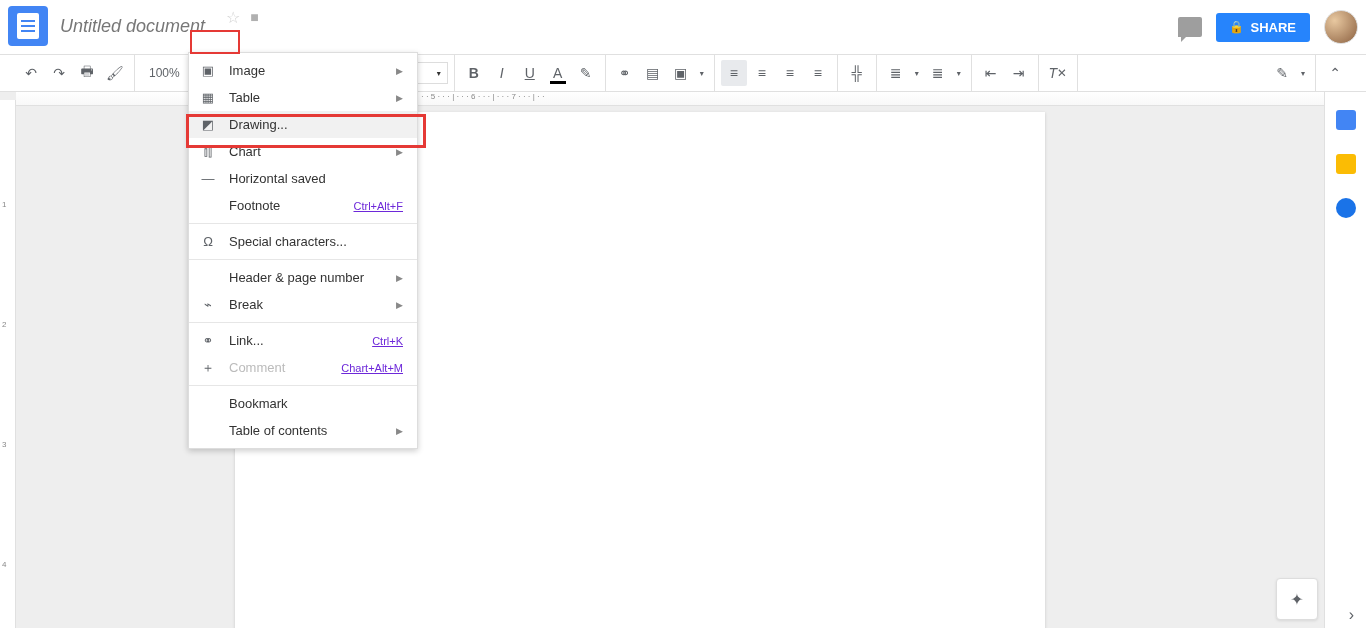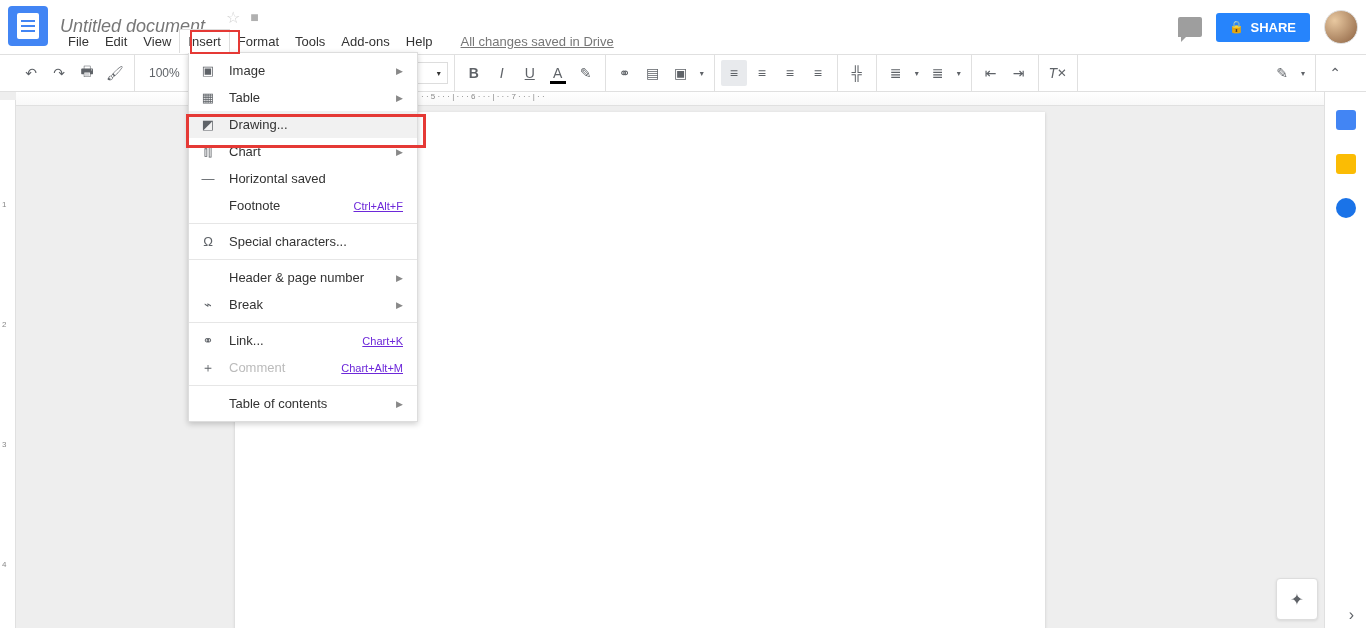--- a/index.html
+++ b/index.html
@@ -83,17 +83,6 @@
       <span class="star-icon">☆</span>
       <span class="folder-icon">■</span>
     </div>
-    <div class="menubar" id="menubar">
-        <div class="menu-item">File</div>
-        <div class="menu-item">Edit</div>
-        <div class="menu-item">View</div>
-        <div class="menu-item active">Insert</div>
-        <div class="menu-item">Format</div>
-        <div class="menu-item">Tools</div>
-        <div class="menu-item">Add-ons</div>
-        <div class="menu-item">Help</div>
-        <span class="saved-msg">All changes saved in Drive</span>
-      </div>
   </div>
   <div class="header-right">
     <div class="comments-btn"></div>

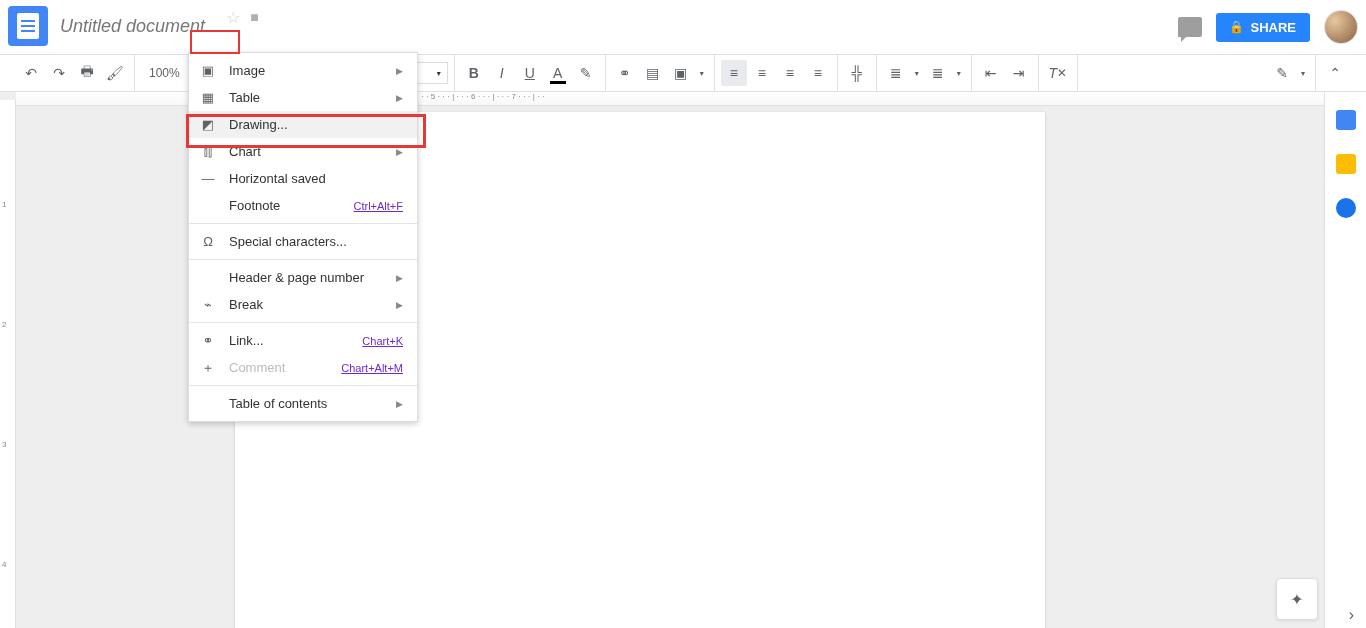--- a/index.html
+++ b/index.html
@@ -240,7 +240,7 @@
     <div class="dd-item">
       <div class="dd-icon">⚭</div>
       <div class="dd-label">Link...</div>
-      <div class="dd-shortcut">Chart+K</div>
+      <div class="dd-shortcut">Ctrl+K</div>
     </div>
     <div class="dd-item disabled">
       <div class="dd-icon">＋</div>

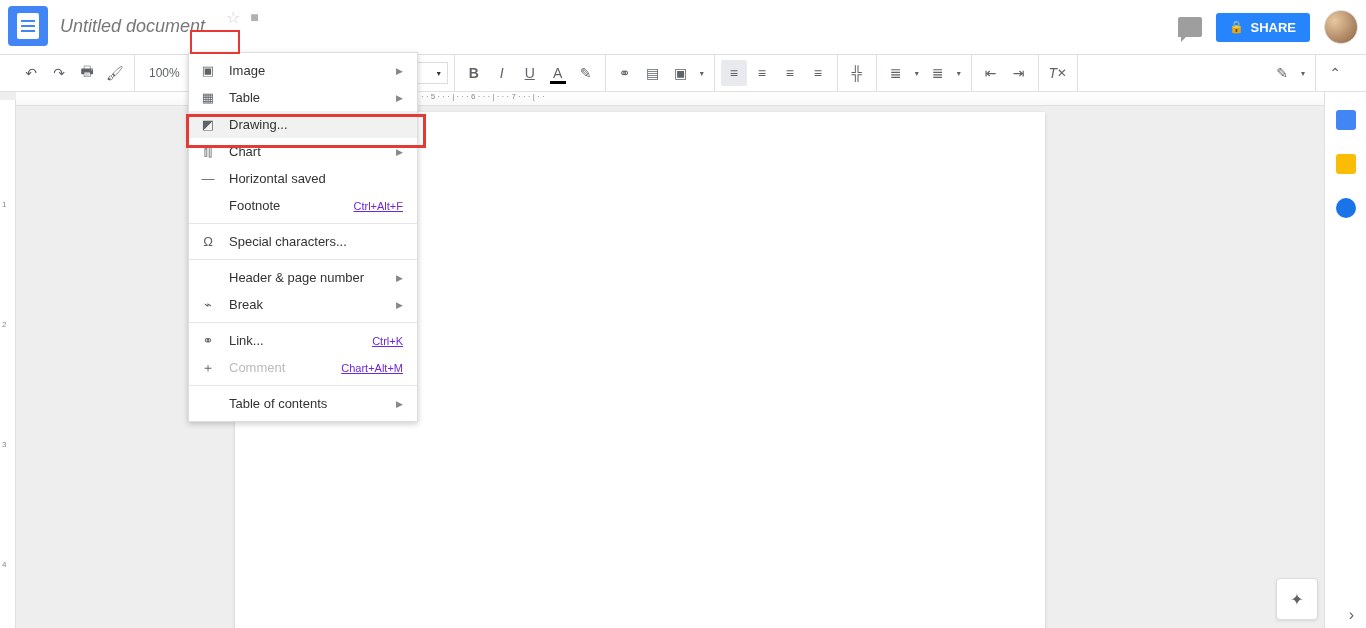--- a/index.html
+++ b/index.html
@@ -250,6 +250,10 @@
     <div class="dd-sep"></div>
     <div class="dd-item">
       <div class="dd-icon"></div>
+      <div class="dd-label">Bookmark</div>
+    </div>
+    <div class="dd-item">
+      <div class="dd-icon"></div>
       <div class="dd-label">Table of contents</div>
       <div class="dd-arrow">▶</div>
     </div>

